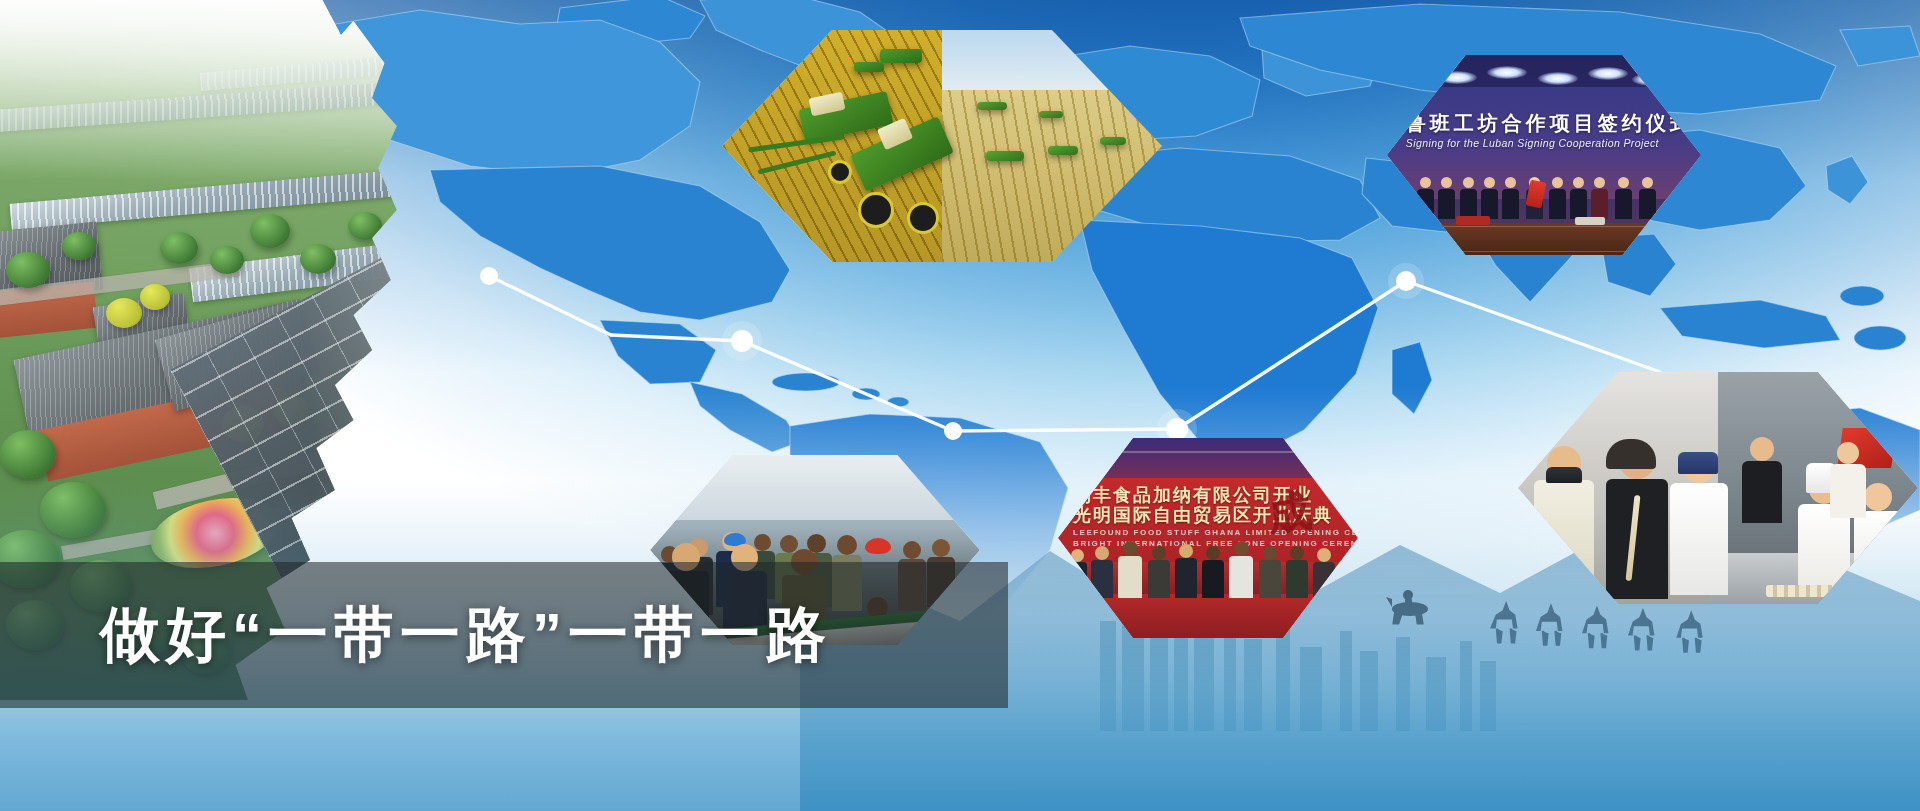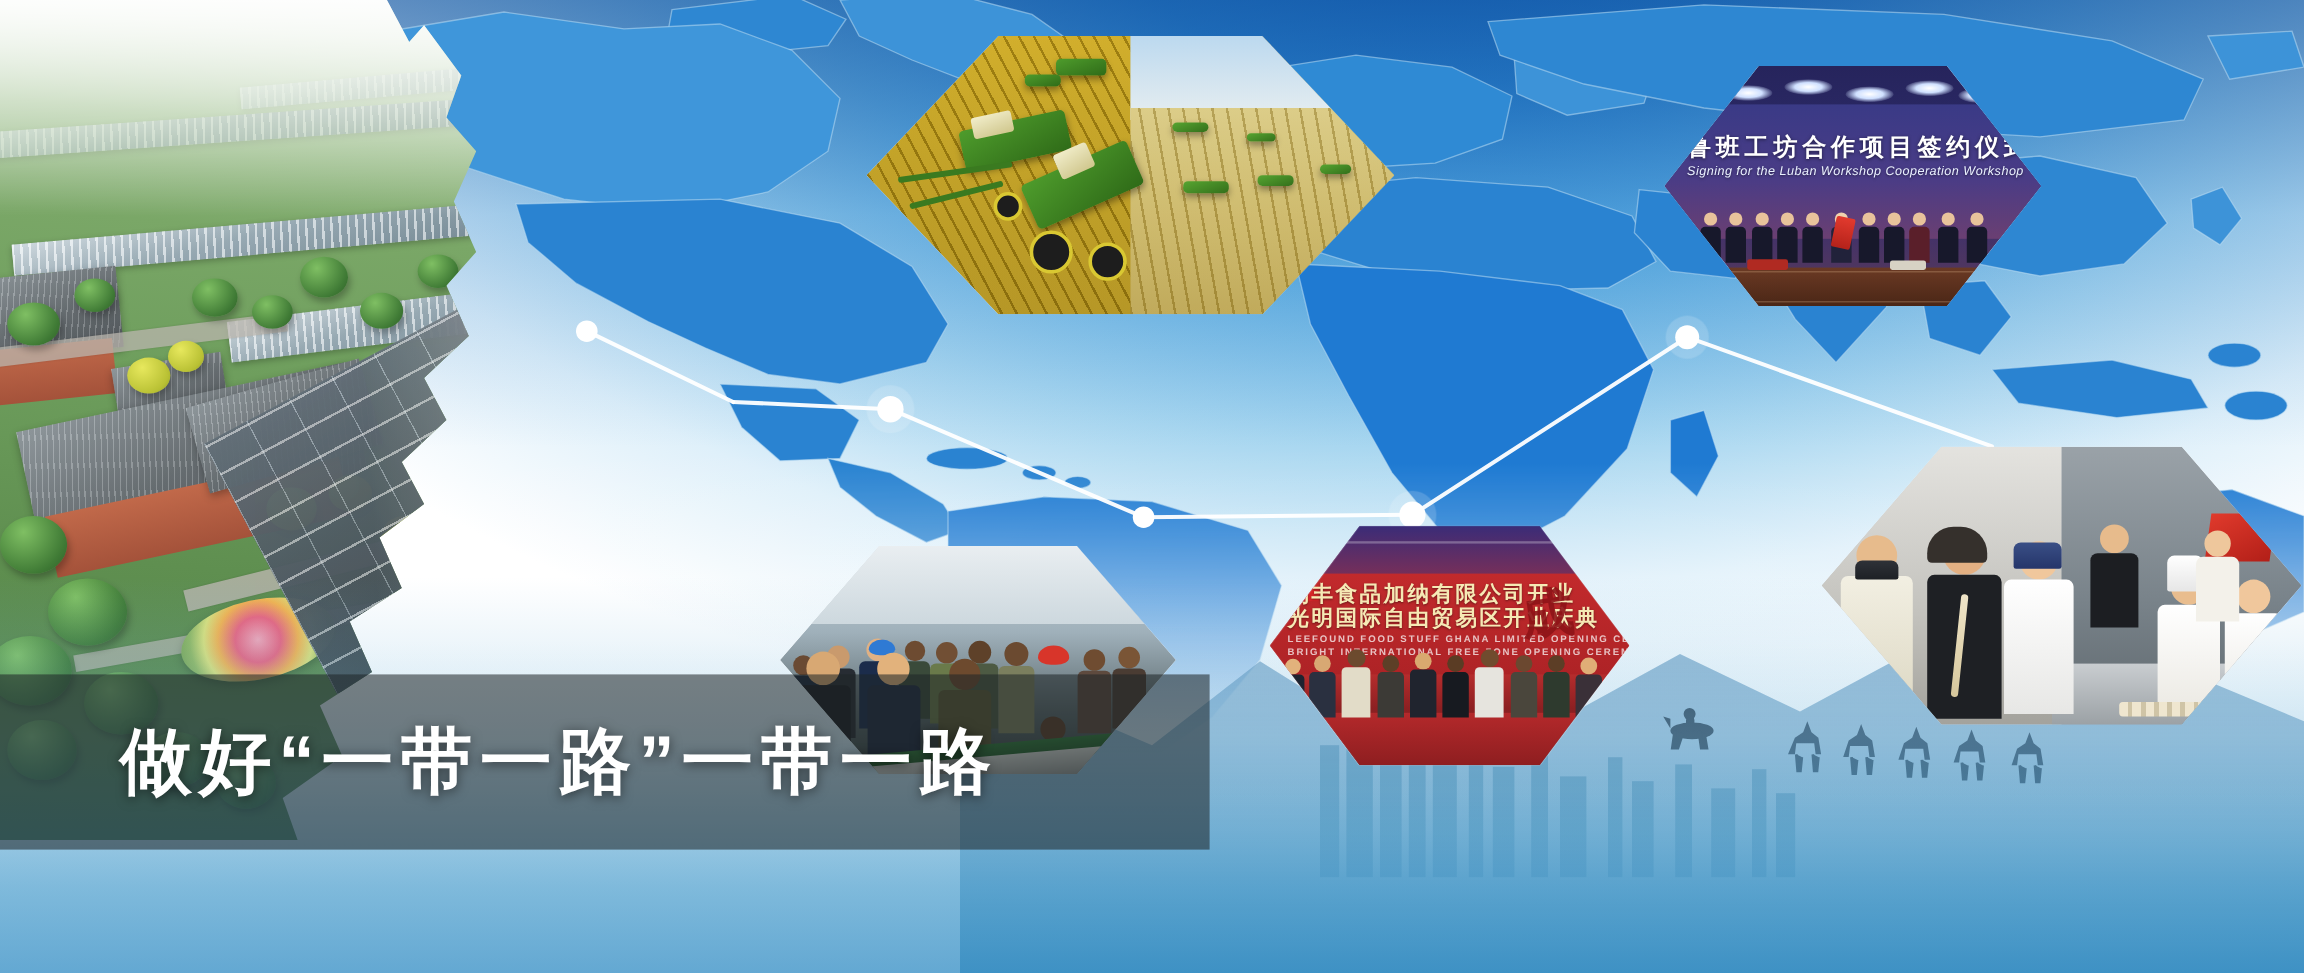--- a/index.html
+++ b/index.html
@@ -462,7 +462,7 @@
         <div class="lb-spot" style="left:78%;top:36%"></div>
       </div>
       <div class="lb-title">鲁班工坊合作项目签约仪式</div>
-      <div class="lb-sub">Signing for the Luban Workshop Cooperation Workshop</div>
+      <div class="lb-sub">Signing for the Luban Signing Cooperation Project</div>
       <div class="lb-row">
         <div class="lb-p" style="left:2%">
             <div class="head"></div>

